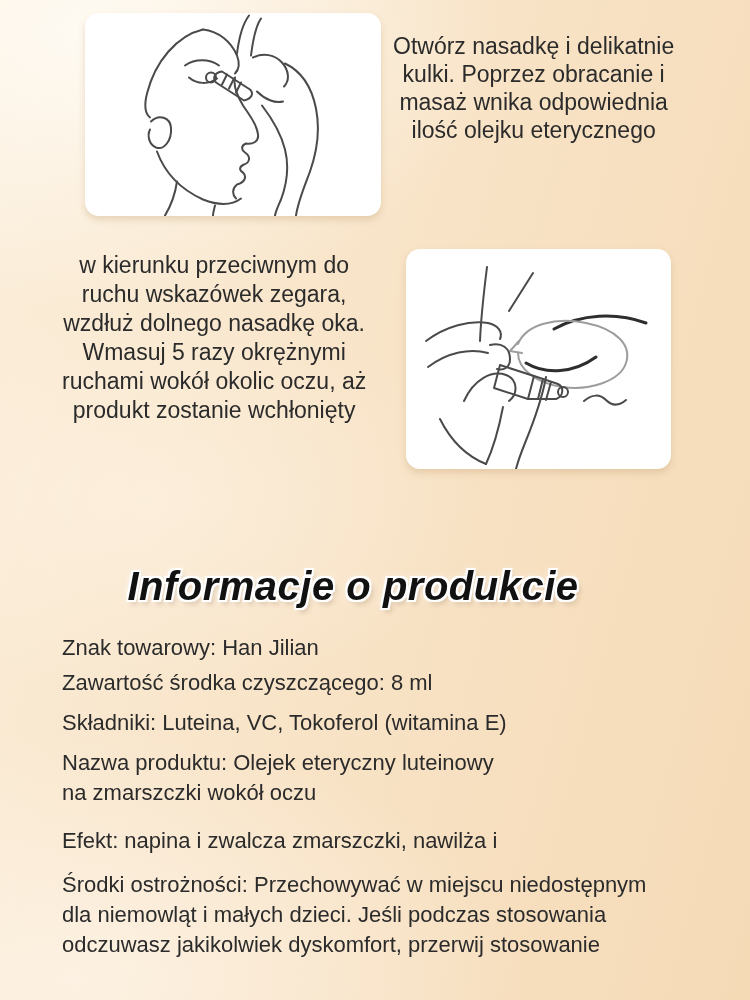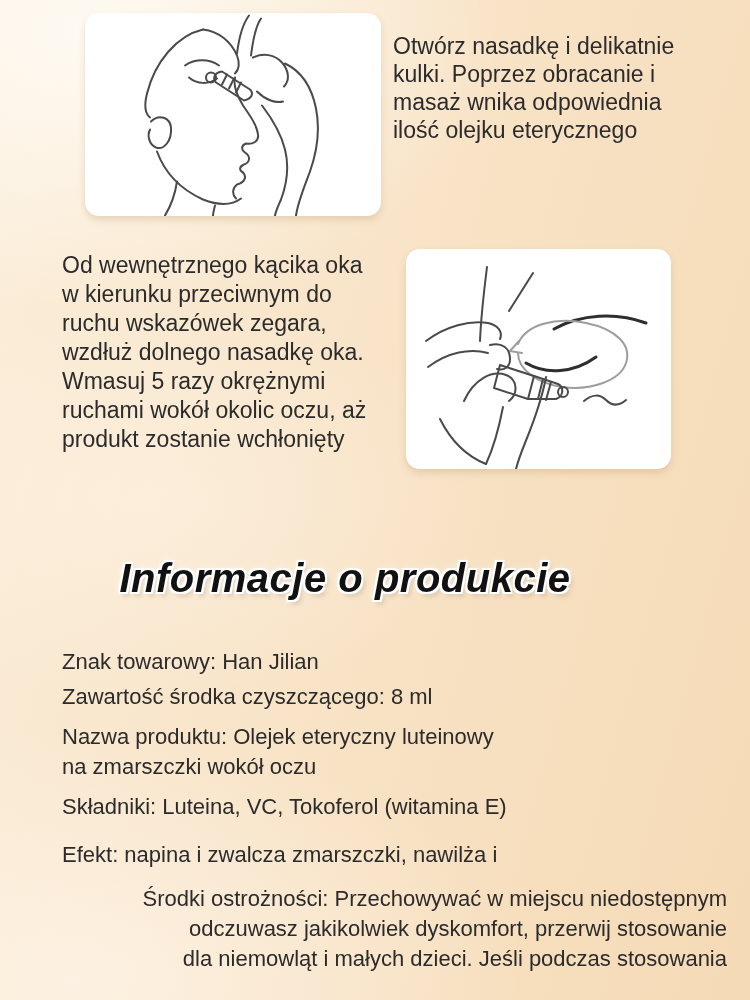--- a/index.html
+++ b/index.html
@@ -25,6 +25,7 @@
   .step-text{
     position:absolute;color:#2b2b2b;font-size:23px;
     white-space:nowrap;
+    text-align:center;
   }
   .step-text1{left:393px;top:32px;line-height:28px;}
   .step-text2{left:62px;top:251px;line-height:29px;}

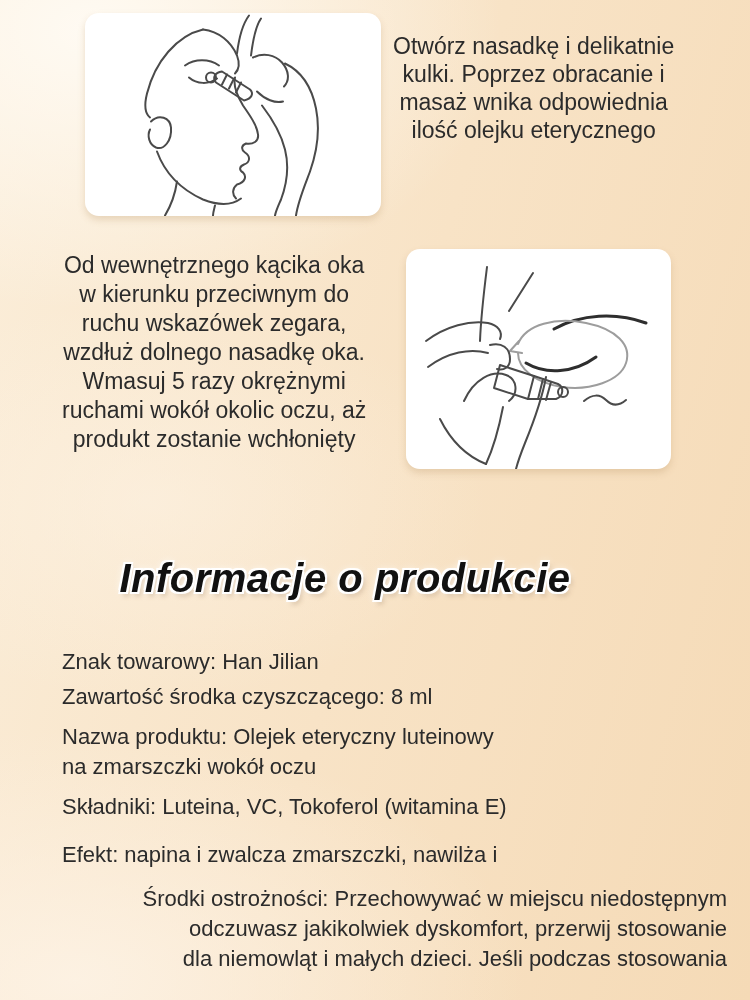--- a/index.html
+++ b/index.html
@@ -102,7 +102,6 @@
   </div>
 
   <div class="step-text step-text2">
-    <div>Od wewnętrznego kącika oka</div>
     <div>w kierunku przeciwnym do</div>
     <div>ruchu wskazówek zegara,</div>
     <div>wzdłuż dolnego nasadkę oka.</div>

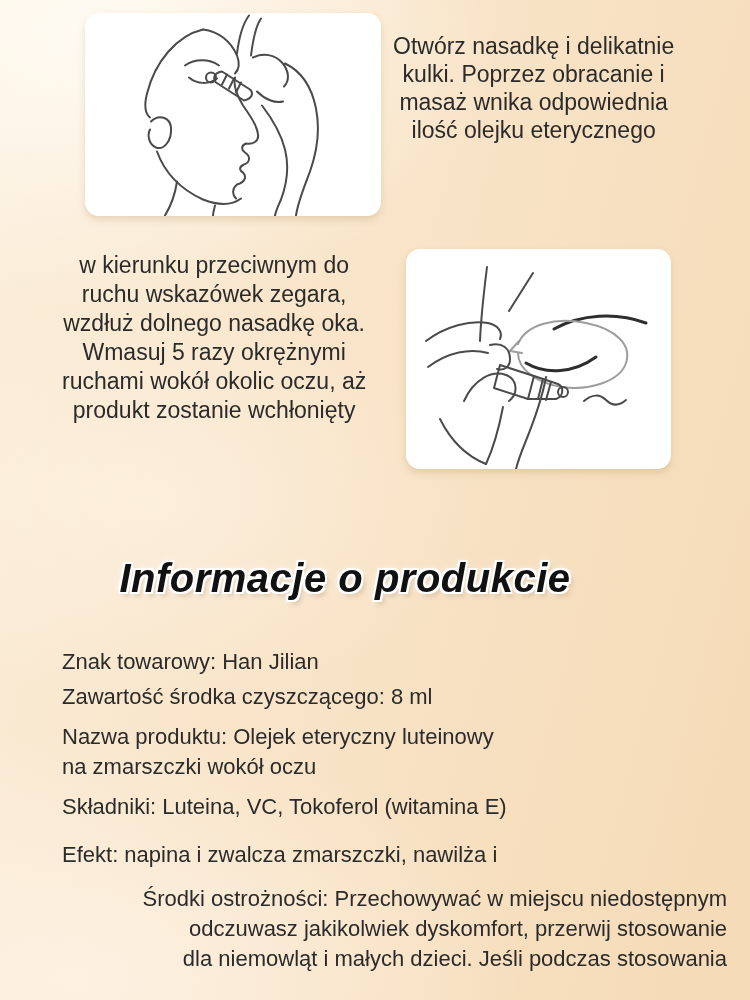--- a/index.html
+++ b/index.html
@@ -30,7 +30,7 @@
   .step-text1{left:393px;top:32px;line-height:28px;}
   .step-text2{left:62px;top:251px;line-height:29px;}
   .title{
-    position:absolute;left:0;top:556px;width:690px;margin:0;
+    position:absolute;left:0;top:556px;width:690px;margin:8px;
     text-align:center;font-size:40px;font-weight:bold;font-style:italic;
     color:#111111;letter-spacing:0.5px;
     text-shadow:

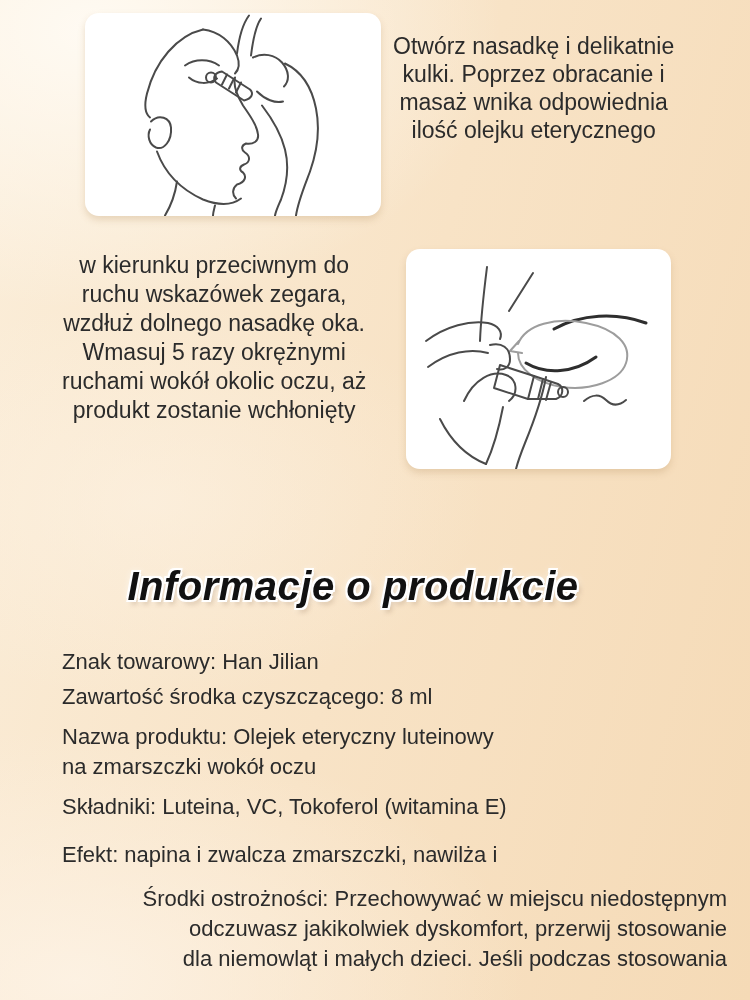--- a/index.html
+++ b/index.html
@@ -39,7 +39,7 @@
   }
   .info{
     position:absolute;left:62px;top:633px;width:665px;
-    color:#2b2b2b;font-size:22px;line-height:30px;margin-top:14px;
+    color:#2b2b2b;font-size:22px;line-height:30px;
   }
   .info p{margin:0;white-space:nowrap;}
   .info p.mt5{margin-top:5px;}

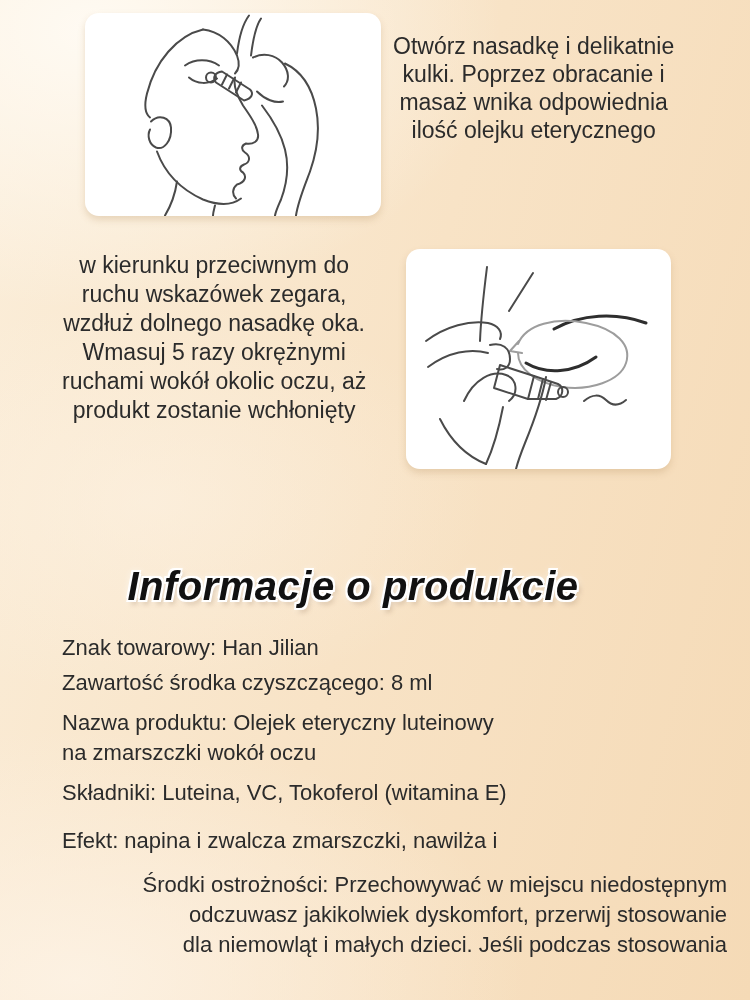--- a/index.html
+++ b/index.html
@@ -157,11 +157,11 @@
       <span>Zawartość środka czyszczącego: 8 ml</span>
     </p>
     <p class="mt10">
+      <span>Składniki: Luteina, VC, Tokoferol (witamina E)</span>
+    </p>
+    <p class="mt10">
       <span style="display:block">Nazwa produktu: Olejek eteryczny luteinowy</span>
       <span style="display:block">na zmarszczki wokół oczu</span>
-    </p>
-    <p class="mt10">
-      <span>Składniki: Luteina, VC, Tokoferol (witamina E)</span>
     </p>
     <p class="mt18">
       <span style="display:block">Efekt: napina i zwalcza zmarszczki, nawilża i</span>

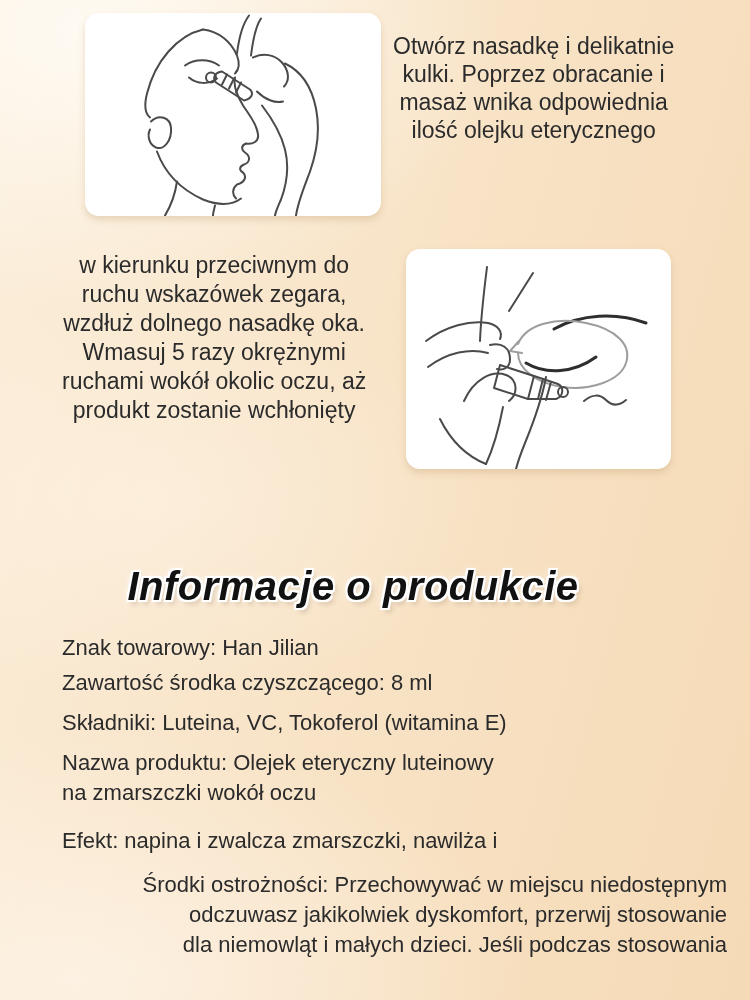--- a/index.html
+++ b/index.html
@@ -44,7 +44,7 @@
   .info p{margin:0;white-space:nowrap;}
   .info p.mt5{margin-top:5px;}
   .info p.mt10{margin-top:10px;}
-  .info p.mt14{margin-top:14px;text-align:right;}
+  .info p.mt14{margin-top:14px;}
   .info p.mt18{margin-top:18px;}
   .stroke{fill:none;stroke:#4a4a4a;stroke-width:2;stroke-linecap:round;stroke-linejoin:round;}
   .stroke-bold{fill:none;stroke:#2e2e2e;stroke-width:3;stroke-linecap:round;stroke-linejoin:round;}

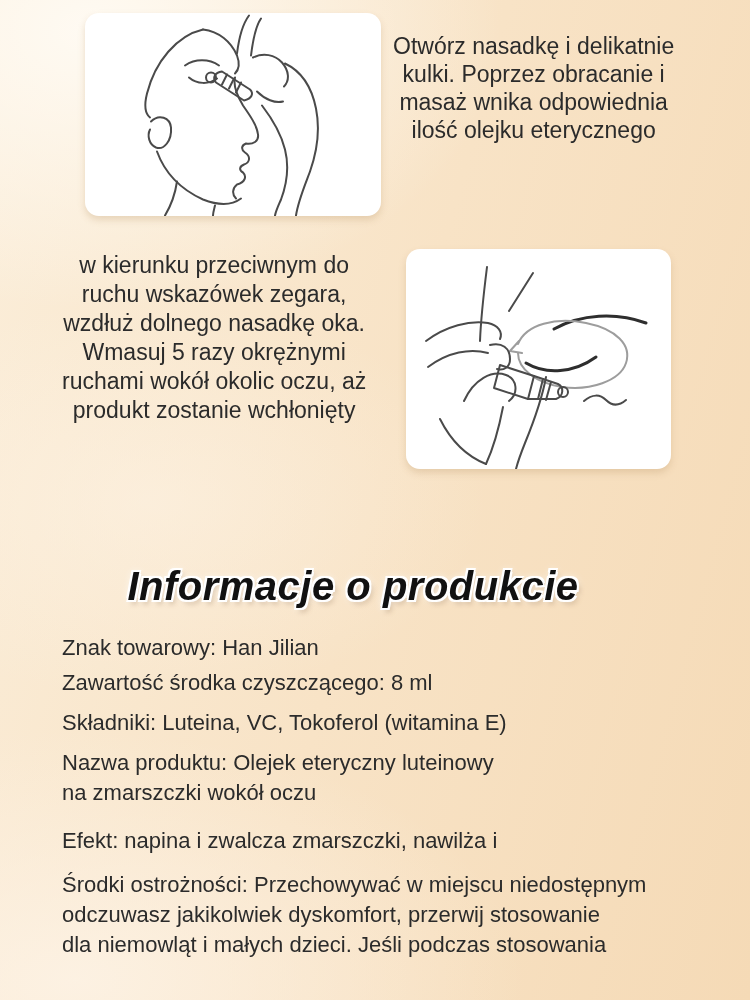--- a/index.html
+++ b/index.html
@@ -168,8 +168,8 @@
     </p>
     <p class="mt14">
       <span style="display:block">Środki ostrożności: Przechowywać w miejscu niedostępnym</span>
+      <span style="display:block">dla niemowląt i małych dzieci. Jeśli podczas stosowania</span>
       <span style="display:block">odczuwasz jakikolwiek dyskomfort, przerwij stosowanie</span>
-      <span style="display:block">dla niemowląt i małych dzieci. Jeśli podczas stosowania</span>
     </p>
   </div>
 

